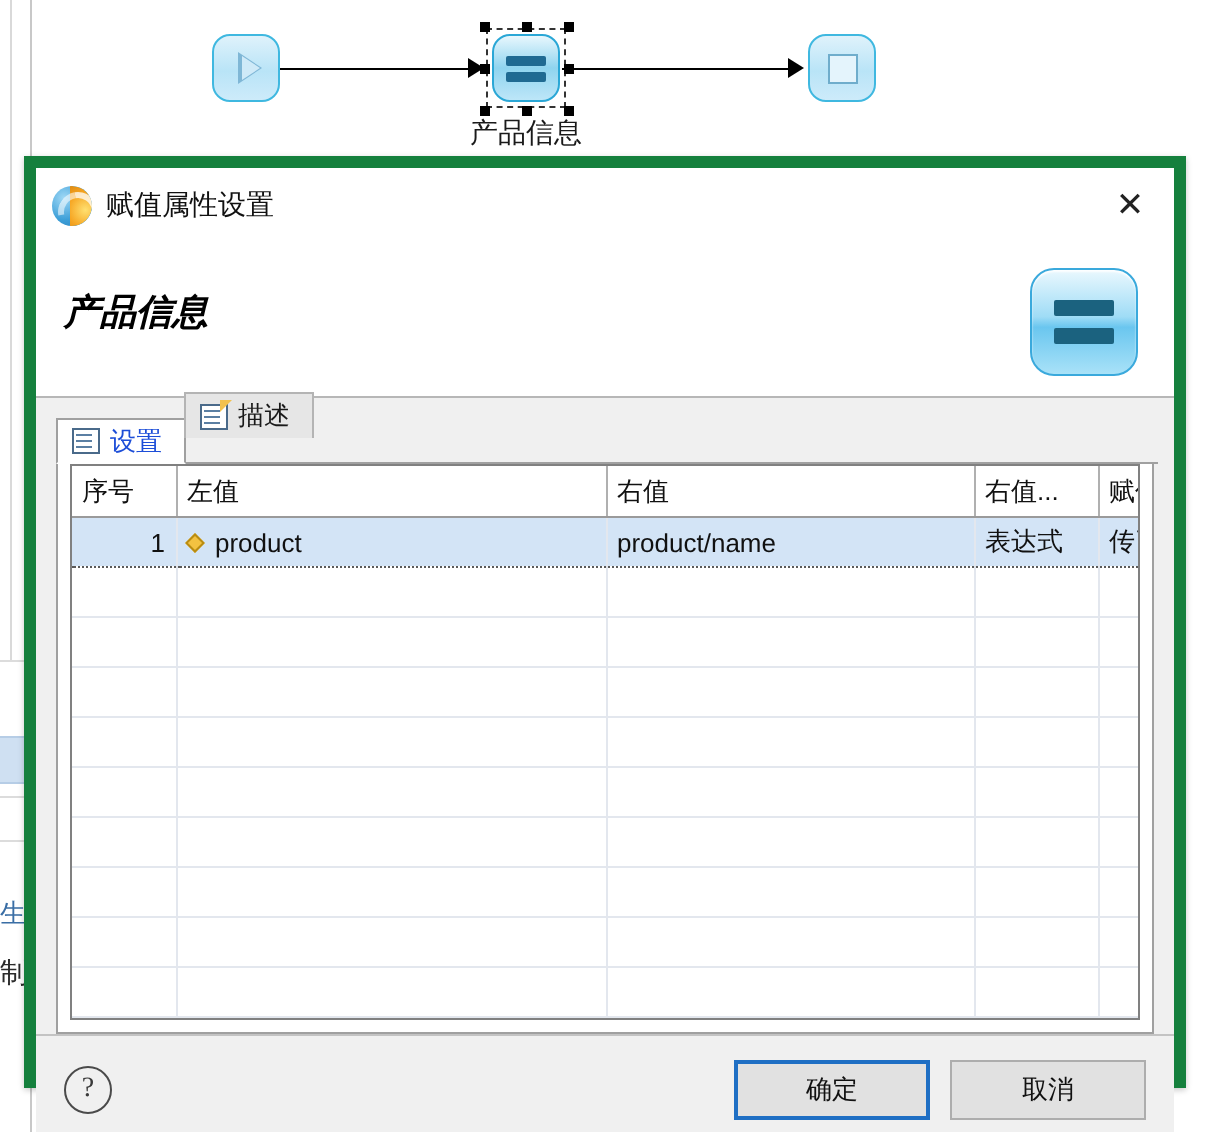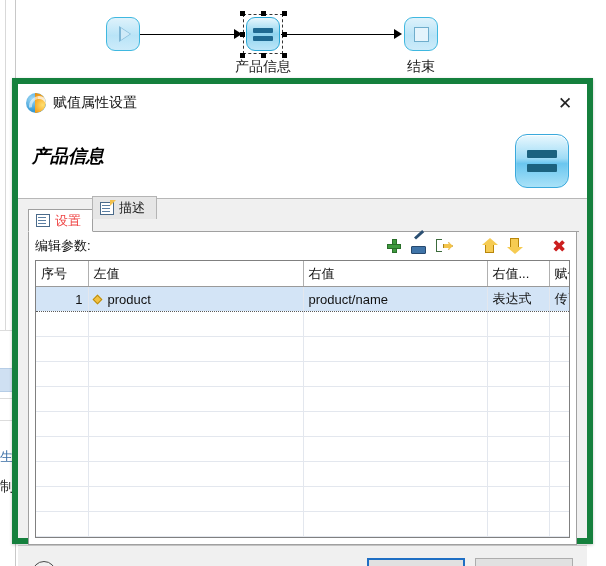--- a/index.html
+++ b/index.html
@@ -558,7 +558,6 @@
   <div class="node node-end">
     <span class="end-sq"></span>
   </div>
-  <div class="node-label" style="left:361px;">结束</div>
 </div>
 
 <div id="dialog">

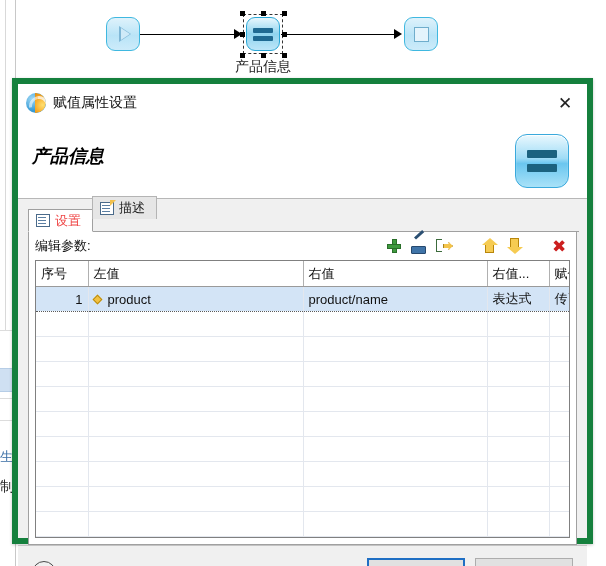--- a/index.html
+++ b/index.html
@@ -277,7 +277,7 @@
     height: 23px;
     padding: 0 11px 0 7px;
     font-size: 13px;
-    color: #ef4444;
+    color: #1d4ed8;
     box-sizing: border-box;
     position: relative;
     cursor: default;

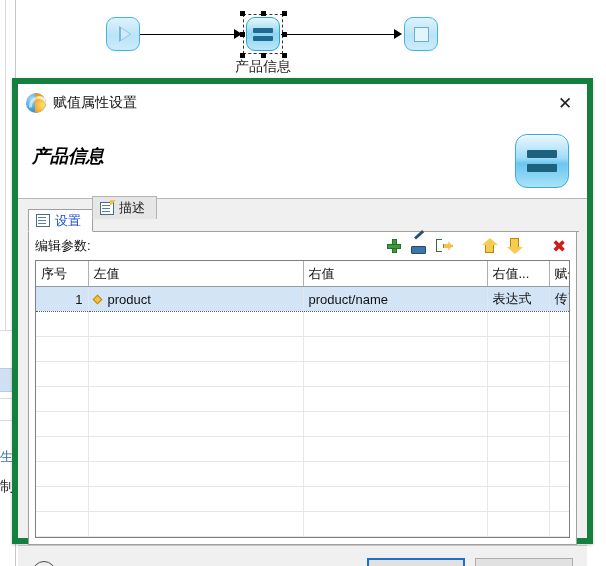--- a/index.html
+++ b/index.html
@@ -591,19 +591,6 @@
 
   <div class="tab-content">
 
-    <div class="param-bar">
-      <span class="param-label">编辑参数:</span>
-      <span class="tb-icons">
-        <span class="tbi ico-plus"></span>
-        <span class="tbi ico-edit"></span>
-        <span class="tbi ico-map"></span>
-        <span style="width:14px;display:inline-block;"></span>
-        <span class="tbi ico-up"></span>
-        <span class="tbi ico-down"></span>
-        <span style="width:12px;display:inline-block;"></span>
-        <span class="tbi ico-del">✖</span>
-      </span>
-    </div>
 
     <div class="tbl-wrap">
       <table class="grid">

